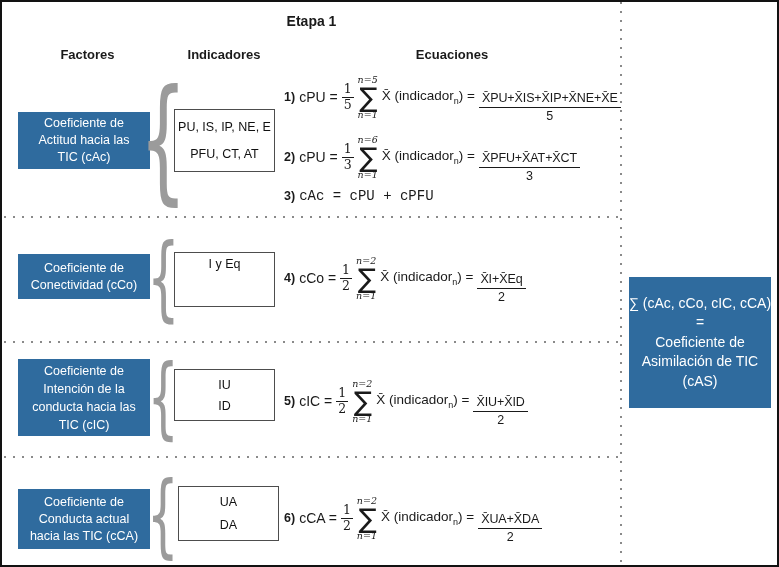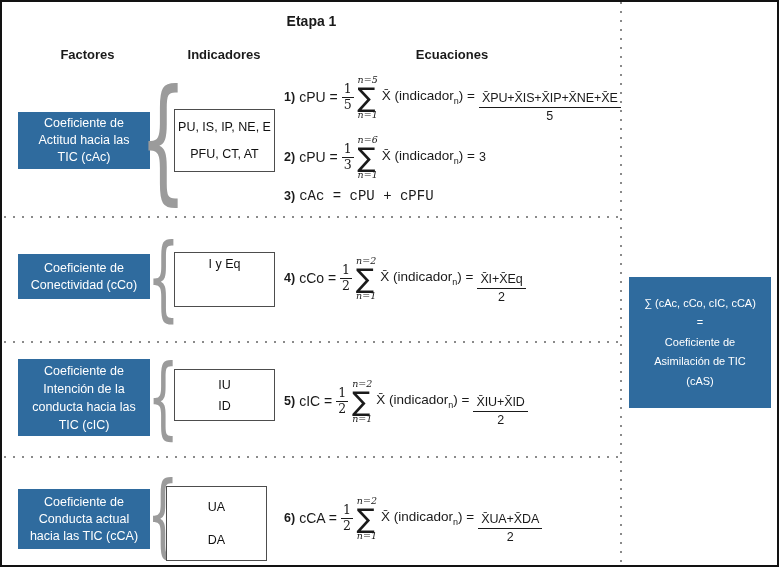--- a/index.html
+++ b/index.html
@@ -35,7 +35,7 @@
   .frac{display:inline-flex;flex-direction:column;align-items:center;line-height:1.15;
         font-family:"DejaVu Serif",serif;font-size:12.5px;}
   .frac .fn{border-bottom:1.3px solid #1a1a1a;padding:0 2px;}
-  .sum{display:inline-flex;flex-direction:column;align-items:flex-start;line-height:1;}
+  .sum{display:inline-flex;flex-direction:column;align-items:flex-end;line-height:1;}
   .sum .lim{font-family:"DejaVu Serif",serif;font-style:italic;font-size:9.5px;line-height:10px;}
   .sum .sigma{font-size:27px;line-height:25px;font-family:"DejaVu Sans",sans-serif;}
   .term{font-size:13.5px;}

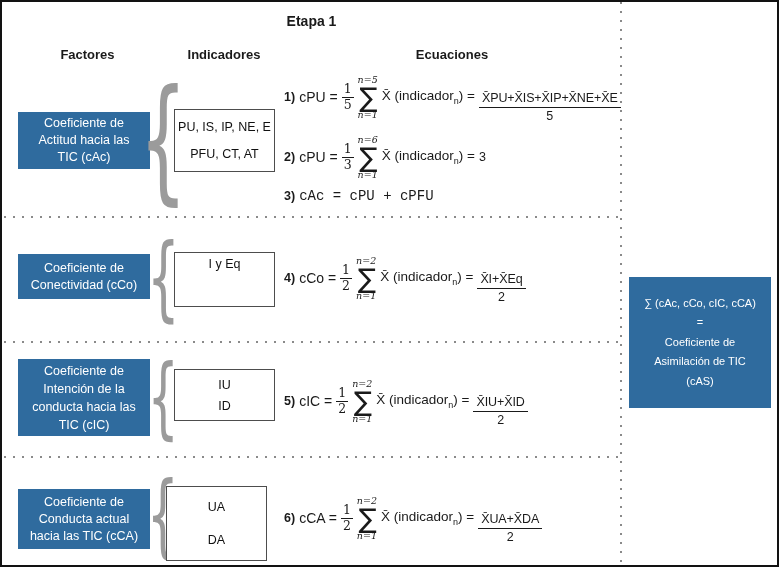--- a/index.html
+++ b/index.html
@@ -111,6 +111,7 @@
     </span>
     <span class="term"><span>X̄ (indicador</span><sub>n</sub><span>) =</span></span>
     <span class="resfrac">
+      <span class="fn">X̄PFU+X̄AT+X̄CT</span>
       <span class="fd">3</span>
     </span>
   </div>

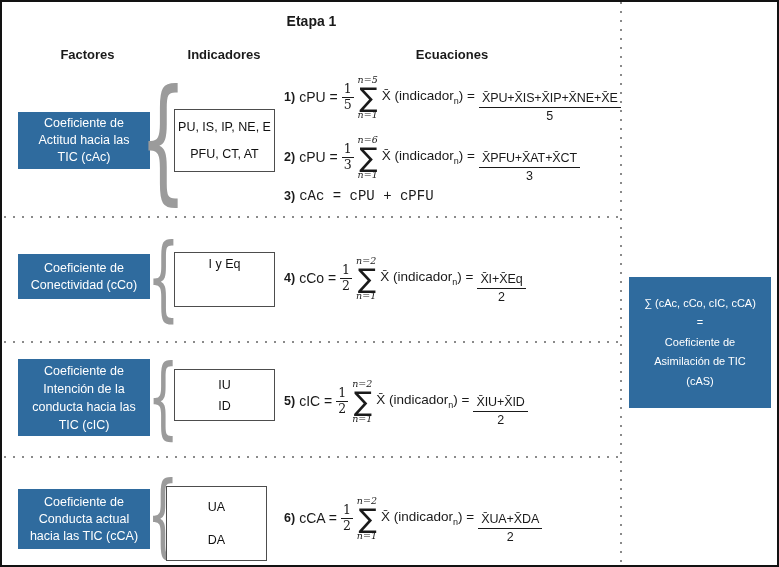--- a/index.html
+++ b/index.html
@@ -47,7 +47,7 @@
   .stage2box{position:absolute;left:627px;top:275px;width:142px;height:131px;
              background:var(--box-blue,#2F6B9E);color:#fff;box-sizing:border-box;
              display:flex;flex-direction:column;justify-content:center;align-items:center;
-             text-align:center;font-size:11px;line-height:19.5px;white-space:nowrap;}
+             text-align:center;font-size:14px;line-height:19.5px;white-space:nowrap;}
 </style>
 </head>
 <body>

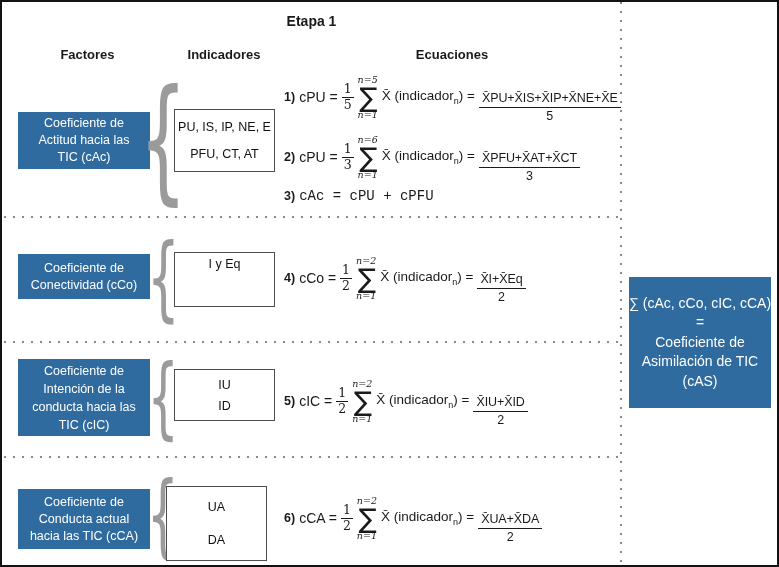--- a/index.html
+++ b/index.html
@@ -192,7 +192,7 @@
   <div class="brace" style="left:146px;top:468px;height:90px">
     <span style="font-size:84px;line-height:90px;transform:scale(0.6,1.08)">{</span>
   </div>
-  <div class="indbox" style="left:164px;top:484px;width:101px;height:75px">
+  <div class="indbox" style="left:176px;top:484px;width:101px;height:55px">
     <span>UA</span>
     <span>DA</span>
   </div>

